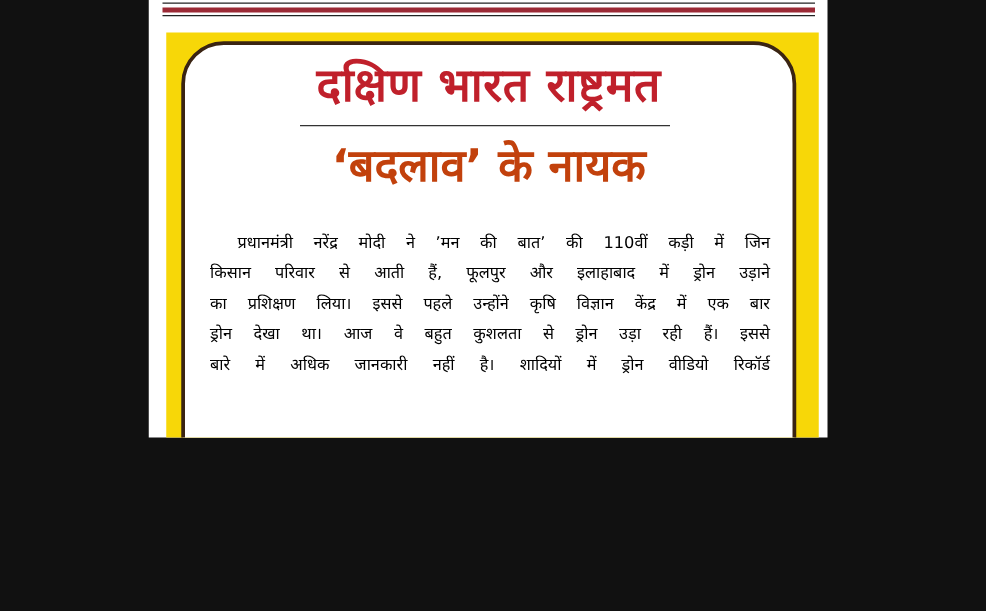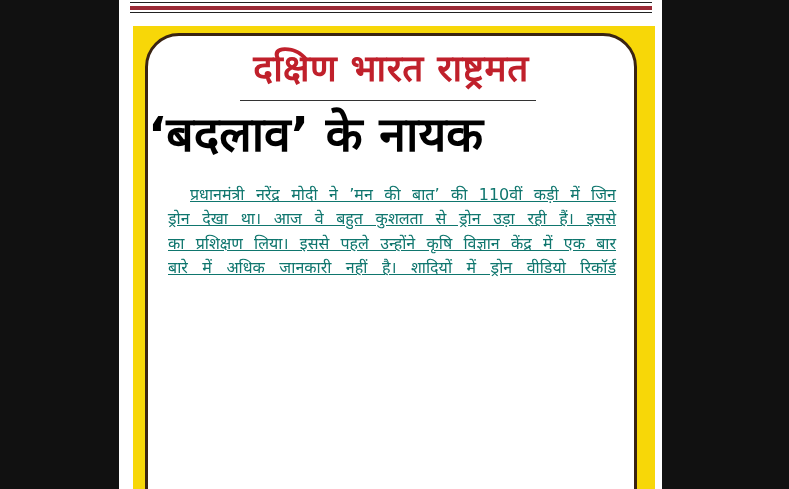--- a/index.html
+++ b/index.html
@@ -9,7 +9,7 @@
     font-family:"DejaVu Sans", sans-serif;
   }
   .paper {
-    position:absolute; left:119px; top:0; width:543px; height:489px;
+    position:absolute; left:119px; top:0; width:543px; height:350px;
     background:#ffffff; overflow:hidden;
   }
   .rule-thin-top { position:absolute; left:11px; right:10px; top:2px; height:1px; background:#222; }

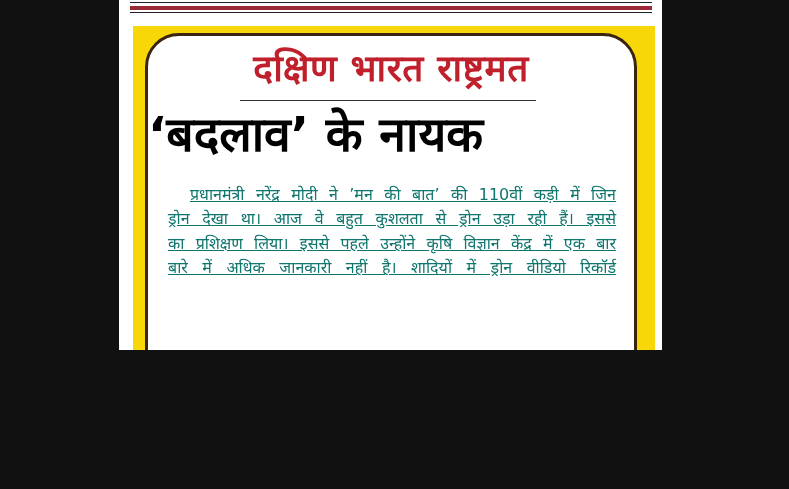--- a/index.html
+++ b/index.html
@@ -34,8 +34,8 @@
     position:absolute; left:92px; width:296px; top:64px; height:1px; background:#333;
   }
   .headline {
-    position:absolute; left:0; right:0; top:70px; 
-    color:#000000; font-weight:bold; font-size:48px; line-height:56px;
+    position:absolute; left:0; right:0; top:70px; text-align:center;
+    color:#c2410c; font-weight:bold; font-size:36px; line-height:56px;
   }
   .body-text {
     position:absolute; left:20px; right:18px; top:147px;

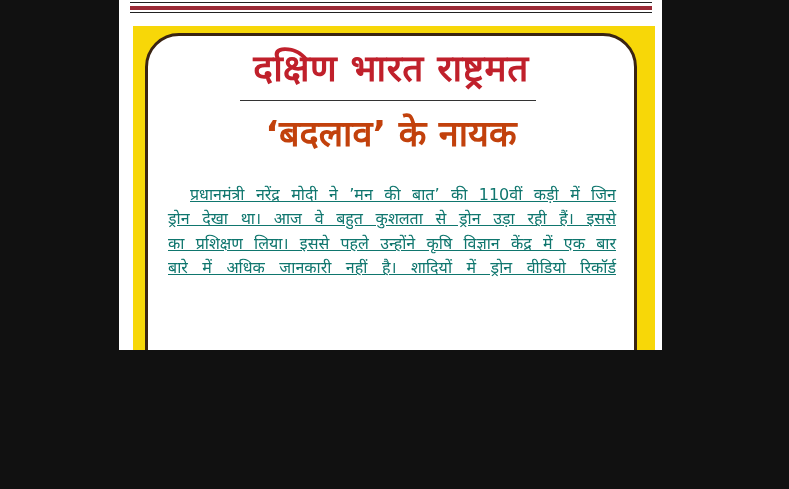--- a/index.html
+++ b/index.html
@@ -39,9 +39,8 @@
   }
   .body-text {
     position:absolute; left:20px; right:18px; top:147px;
-    color:#0f766e; font-size:16px; line-height:24.4px;
+    color:#000000; font-size:13px; line-height:24.4px;
     text-align:justify;
-    text-decoration:underline;
   }
   .body-line {
     display:block; white-space:nowrap; text-align:justify; text-align-last:justify;

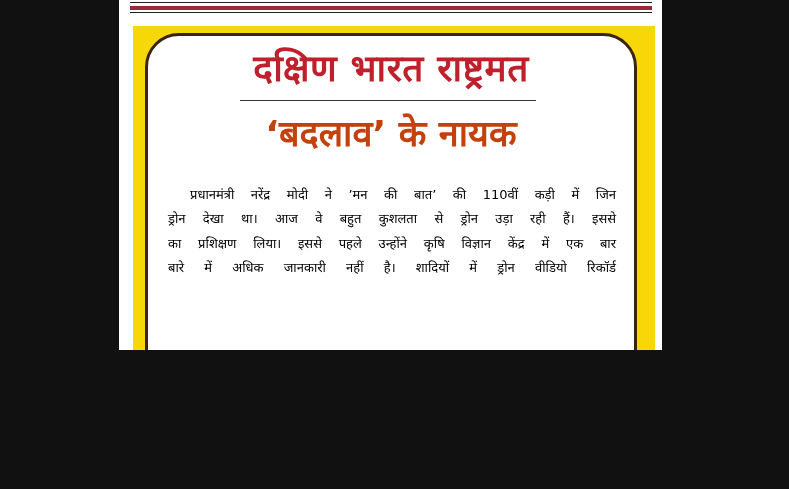--- a/index.html
+++ b/index.html
@@ -63,6 +63,7 @@
 
       <div class="body-text">
         <span class="body-line first">प्रधानमंत्री नरेंद्र मोदी ने ’मन की बात’ की 110वीं कड़ी में जिन</span>
+        <span class="body-line">किसान परिवार से आती हैं, फूलपुर और इलाहाबाद में ड्रोन उड़ाने</span>
         <span class="body-line">ड्रोन देखा था। आज वे बहुत कुशलता से ड्रोन उड़ा रही हैं। इससे</span>
         <span class="body-line">का प्रशिक्षण लिया। इससे पहले उन्होंने कृषि विज्ञान केंद्र में एक बार</span>
         <span class="body-line">बारे में अधिक जानकारी नहीं है। शादियों में ड्रोन वीडियो रिकॉर्ड</span>

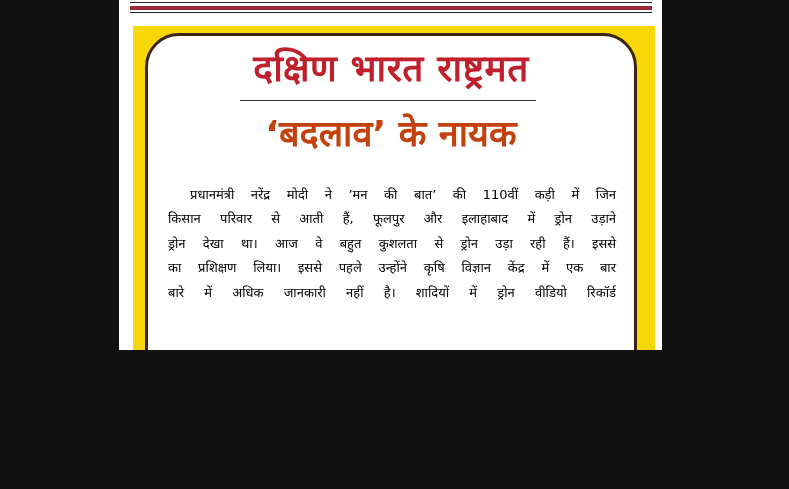--- a/index.html
+++ b/index.html
@@ -64,8 +64,8 @@
       <div class="body-text">
         <span class="body-line first">प्रधानमंत्री नरेंद्र मोदी ने ’मन की बात’ की 110वीं कड़ी में जिन</span>
         <span class="body-line">किसान परिवार से आती हैं, फूलपुर और इलाहाबाद में ड्रोन उड़ाने</span>
+        <span class="body-line">का प्रशिक्षण लिया। इससे पहले उन्होंने कृषि विज्ञान केंद्र में एक बार</span>
         <span class="body-line">ड्रोन देखा था। आज वे बहुत कुशलता से ड्रोन उड़ा रही हैं। इससे</span>
-        <span class="body-line">का प्रशिक्षण लिया। इससे पहले उन्होंने कृषि विज्ञान केंद्र में एक बार</span>
         <span class="body-line">बारे में अधिक जानकारी नहीं है। शादियों में ड्रोन वीडियो रिकॉर्ड</span>
       </div>
     </div>

